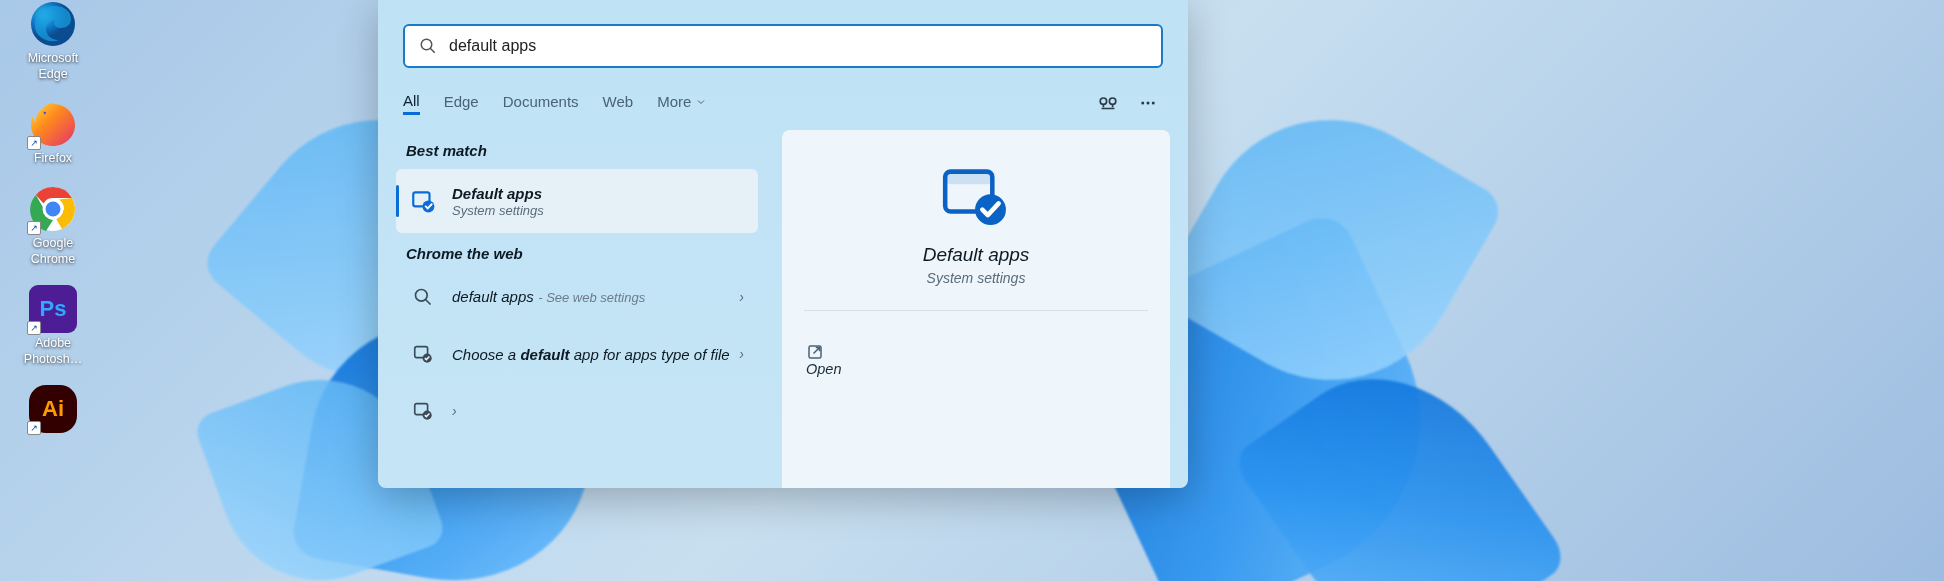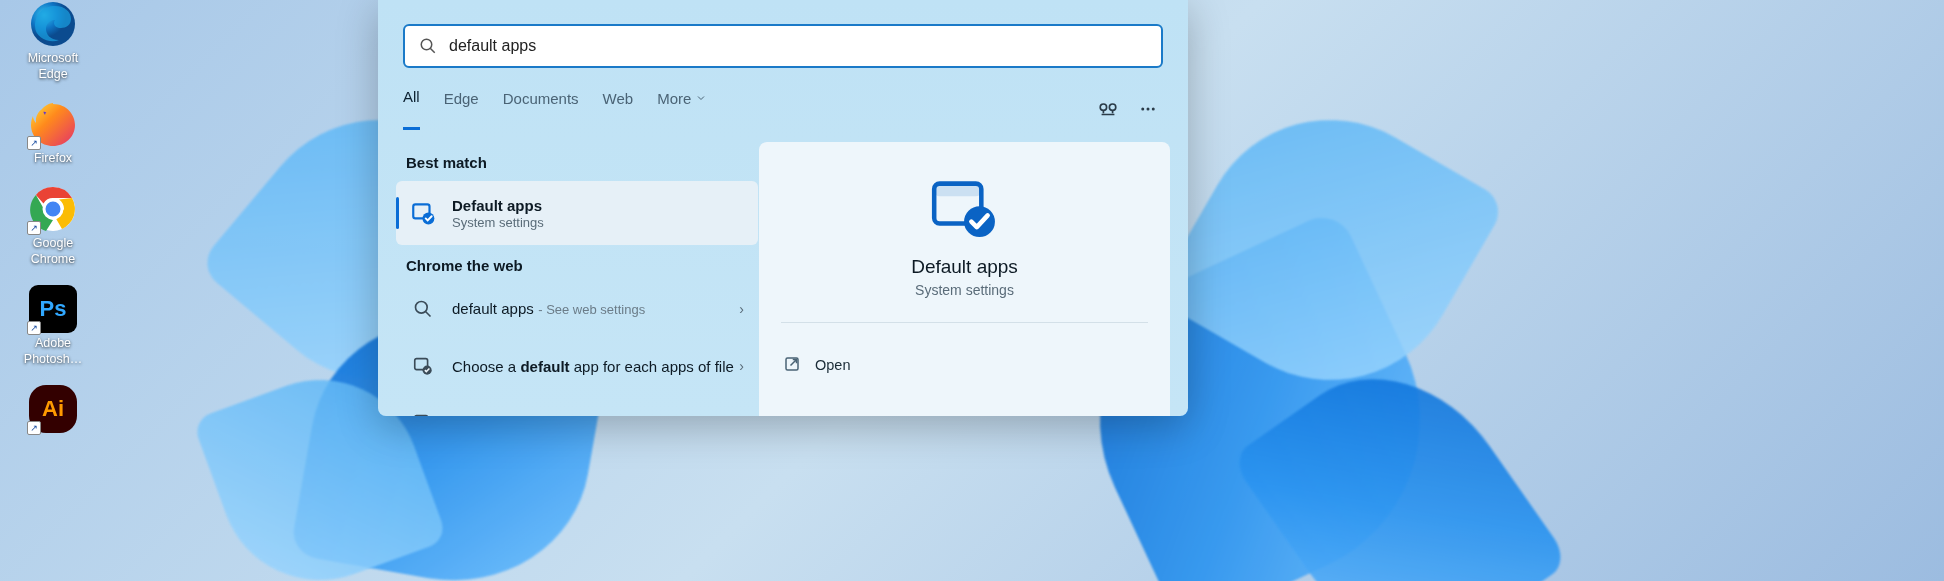--- a/index.html
+++ b/index.html
@@ -75,7 +75,7 @@
   left: 378px;
   top: 0;
   width: 810px;
-  height: 416px;
+  height: 488px;
   background: linear-gradient(#bfe2f5, #c5e5f6);
   border-radius: 0 0 8px 8px;
   z-index: 5;

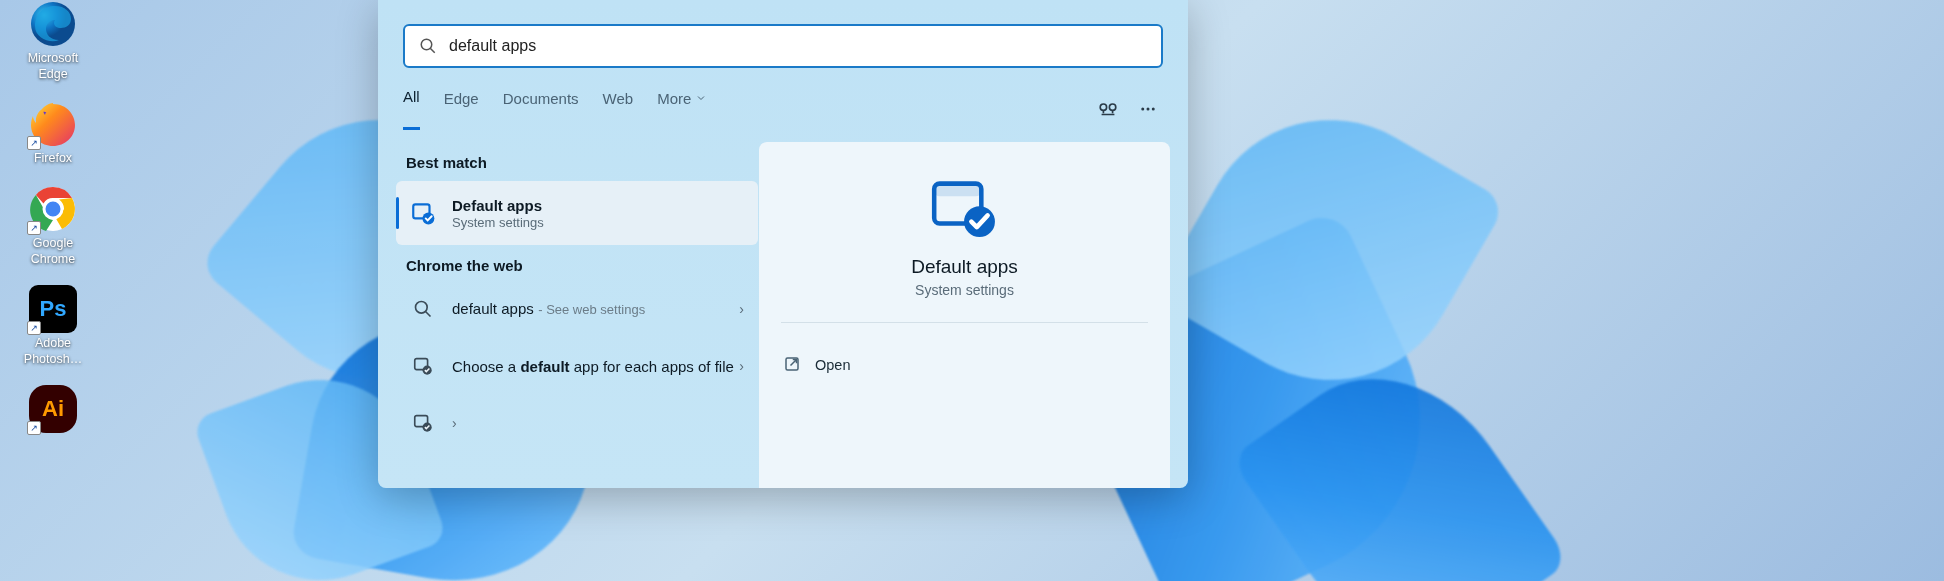--- a/index.html
+++ b/index.html
@@ -110,7 +110,7 @@
   font-size: 15px;
   color: #4a6375;
   margin-right: 24px;
-  padding-bottom: 22px;
+  padding-bottom: 3px;
   cursor: pointer;
   display:flex;align-items:center;gap:4px;
 }

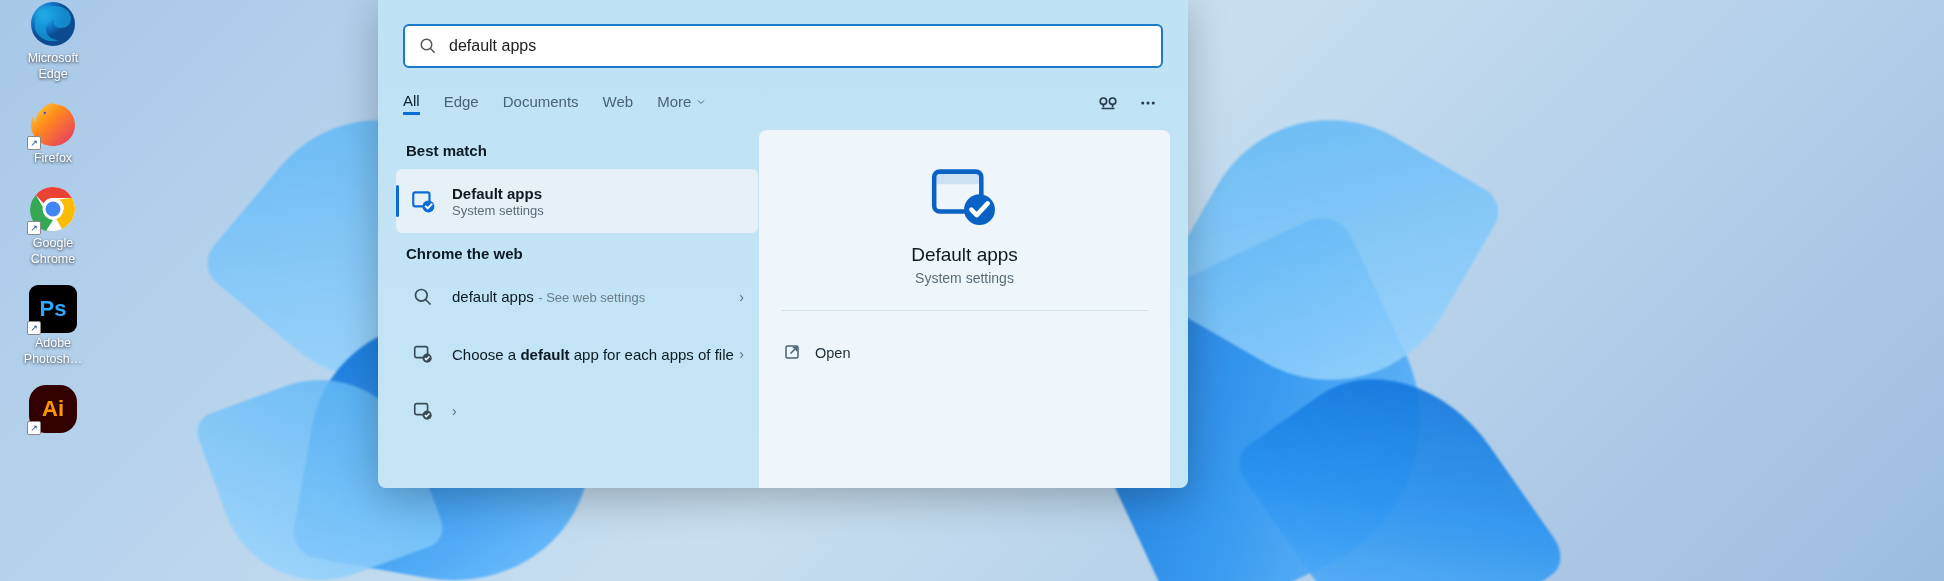--- a/index.html
+++ b/index.html
@@ -117,7 +117,7 @@
 .tab.active { color: #0b2030; border-bottom: 3px solid #0a6dd6; font-weight: 500;}
 .tabs-spacer { flex: 1; }
 .tabs-row .tool { width: 30px; height: 30px; display:flex; align-items:center; justify-content:center; cursor:pointer; margin-left:10px; color:#2a3b48;}
-.results { display: flex; margin: 12px 18px 0 18px; gap: 1px; height: 430px;}
+.results { display: flex; margin: 12px 18px 0 18px; gap: 24px; height: 430px; font-style: italic;}
 .left-col { width: 362px; }
 .right-col { flex: 1; background: #eef6fb; border-radius: 8px; padding: 28px 18px 0 18px;}
 .section-title {

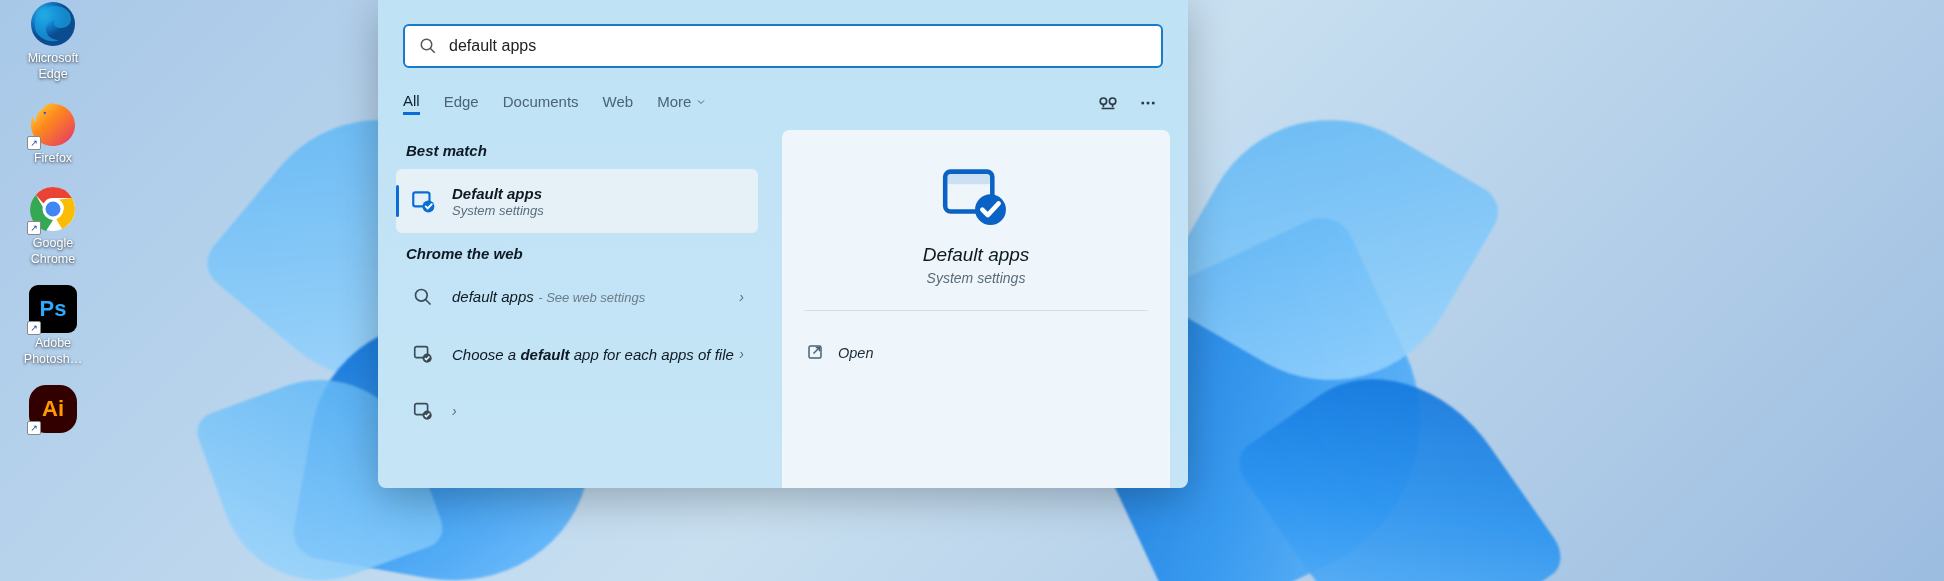--- a/index.html
+++ b/index.html
@@ -165,7 +165,7 @@
 .action-row span { font-size:14.5px; color:#1a2b36;}
 
 .edge-svg,.firefox-svg,.chrome-svg,.ps-tile,.ai-tile{width:48px;height:48px;}
-.ps-tile{background:#000000;border-radius:9px;display:flex;align-items:center;justify-content:center;color:#31a8ff;font-weight:700;font-size:22px;font-family:Arial;}
+.ps-tile{background:#4c1d95;border-radius:9px;display:flex;align-items:center;justify-content:center;color:#31a8ff;font-weight:700;font-size:22px;font-family:Arial;}
 .ai-tile{background:#330000;border-radius:17px;display:flex;align-items:center;justify-content:center;color:#ff9a00;font-weight:700;font-size:22px;font-family:Arial;}
 </style>
 </head>

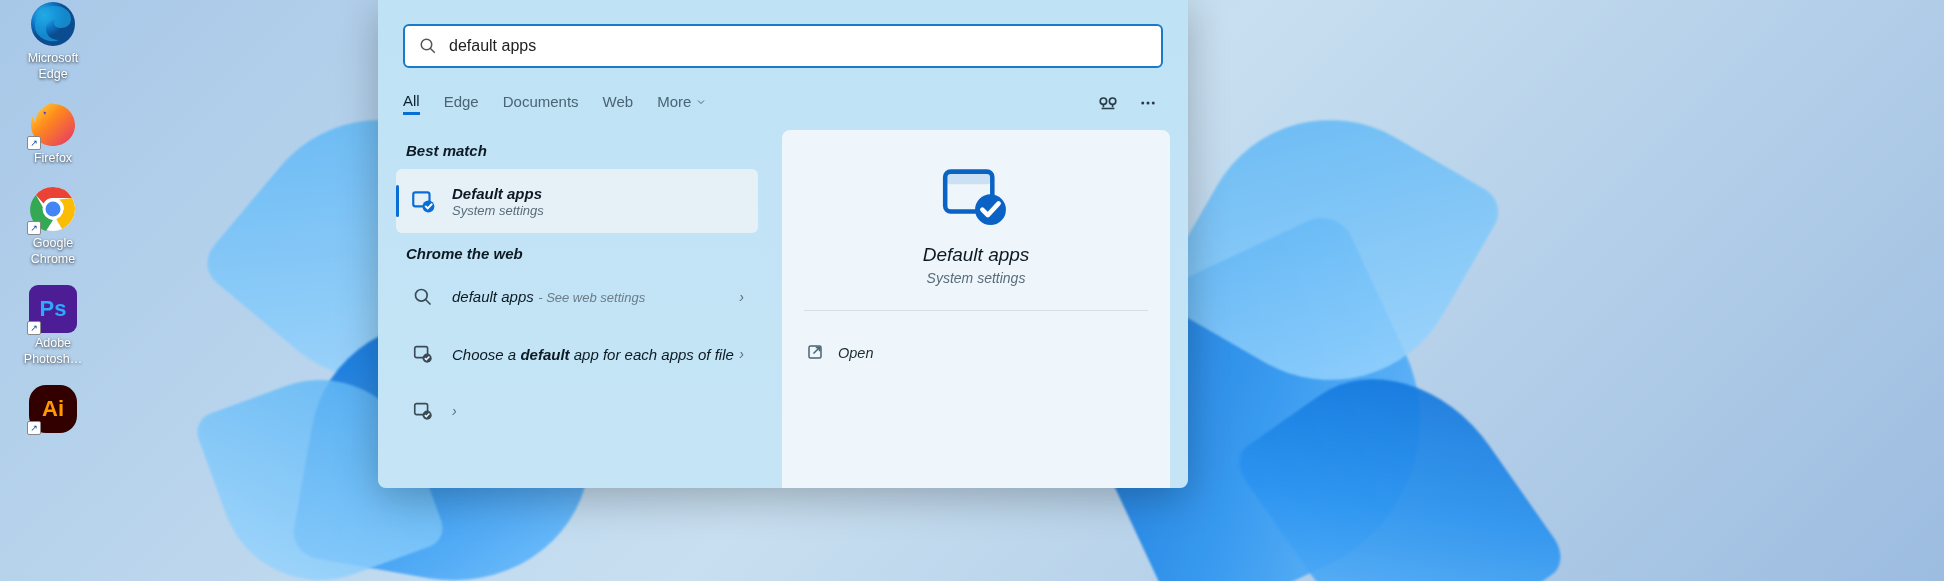--- a/index.html
+++ b/index.html
@@ -330,7 +330,7 @@
             </svg>
         </div>
         <div class="rtext">
-          <div class="rtitle"><span>Choose a </span><b class="hi">default</b><span> app for each apps of file</span></div>
+          <div class="rtitle"><span>Choose a </span><b class="hi">default</b><span> app for apps type of file</span></div>
         </div>
         <div class="chev">›</div>
       </div>

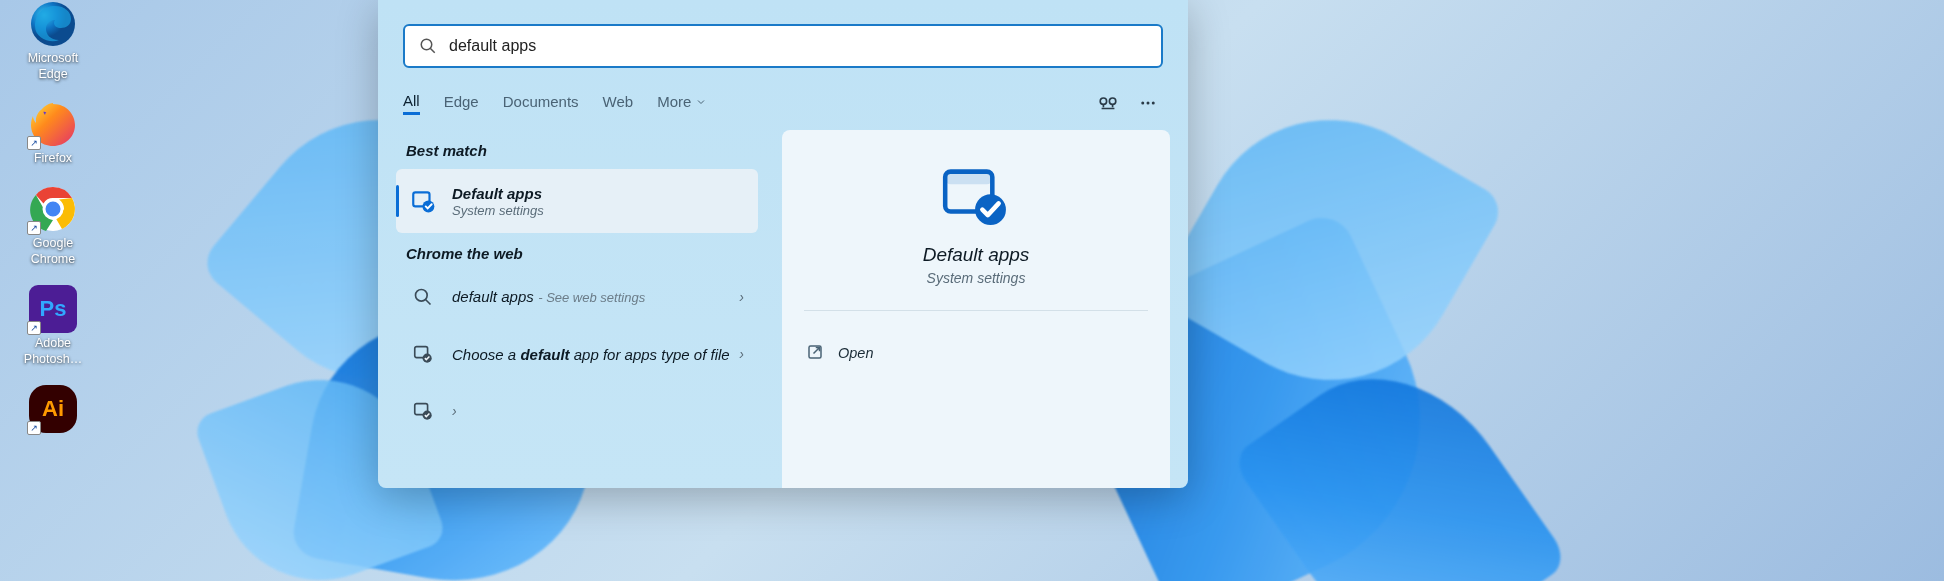--- a/index.html
+++ b/index.html
@@ -160,7 +160,7 @@
 .preview-title { font-size: 19px; text-align:center; color:#0d1a24; font-weight:400;}
 .preview-sub { font-size: 14px; text-align:center; color:#5a6c79; margin-top:4px;}
 .divider { height:1px; background:#d3e0e8; margin:24px 4px;}
-.action-row { display:flex; align-items:flex-end; padding:8px 6px; cursor:pointer;}
+.action-row { display:flex; align-items:flex-start; padding:8px 6px; cursor:pointer;flex-direction:column;}
 .action-row svg { width:18px;height:18px; stroke:#4a6375; fill:none; stroke-width:2; margin-right:14px;}
 .action-row span { font-size:14.5px; color:#1a2b36;}
 

